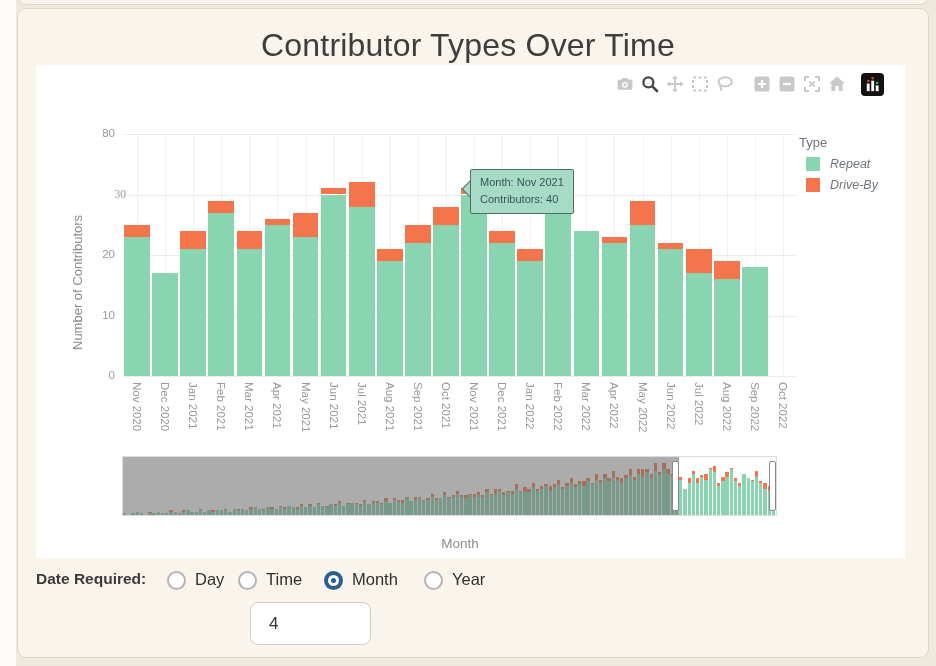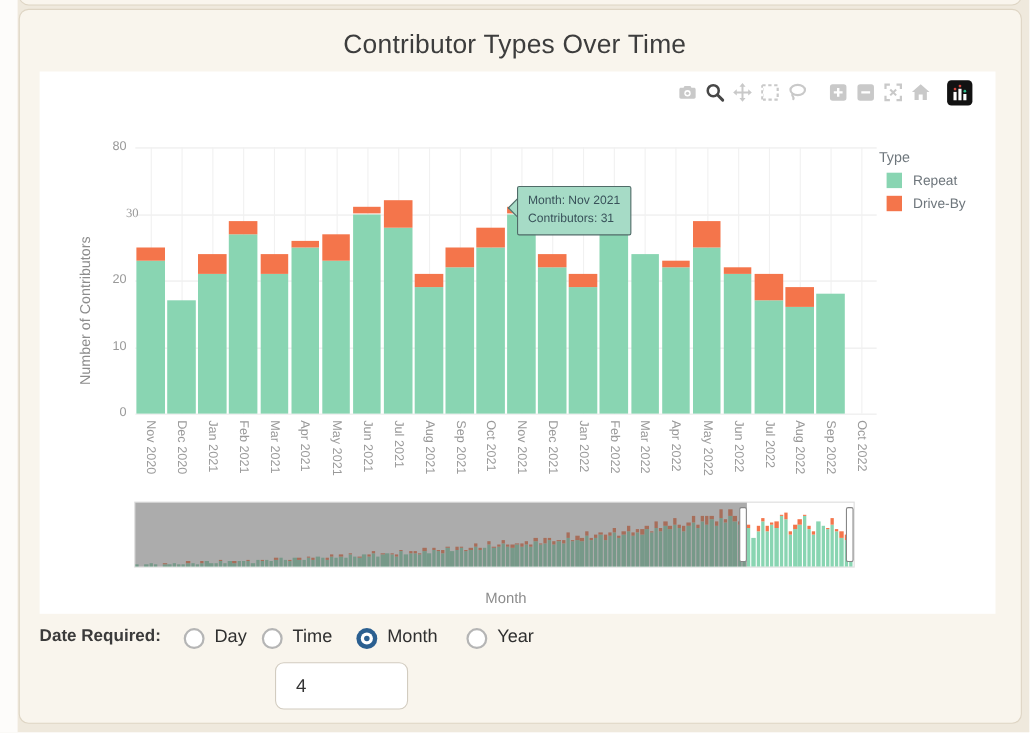--- a/index.html
+++ b/index.html
@@ -9,7 +9,7 @@
   .card{position:absolute;background:#f9f5ed;border:1px solid #ded5c4;border-radius:9px;box-sizing:border-box;}
   .card-above{left:17px;top:-16px;width:912px;height:21px;}
   .card-main{left:17px;top:8px;width:912px;height:650px;}
-  .page-title{position:absolute;left:0;top:27px;width:936px;text-align:center;font-size:24px;color:#3d3d3d;letter-spacing:.2px;}
+  .page-title{position:absolute;left:0;top:27px;width:936px;text-align:center;font-size:32px;color:#3d3d3d;letter-spacing:.2px;}
   .paper{position:absolute;left:36px;top:65px;width:869px;height:493px;background:#ffffff;}
   
   .modebar{position:absolute;left:612px;top:72px;display:flex;align-items:center;}

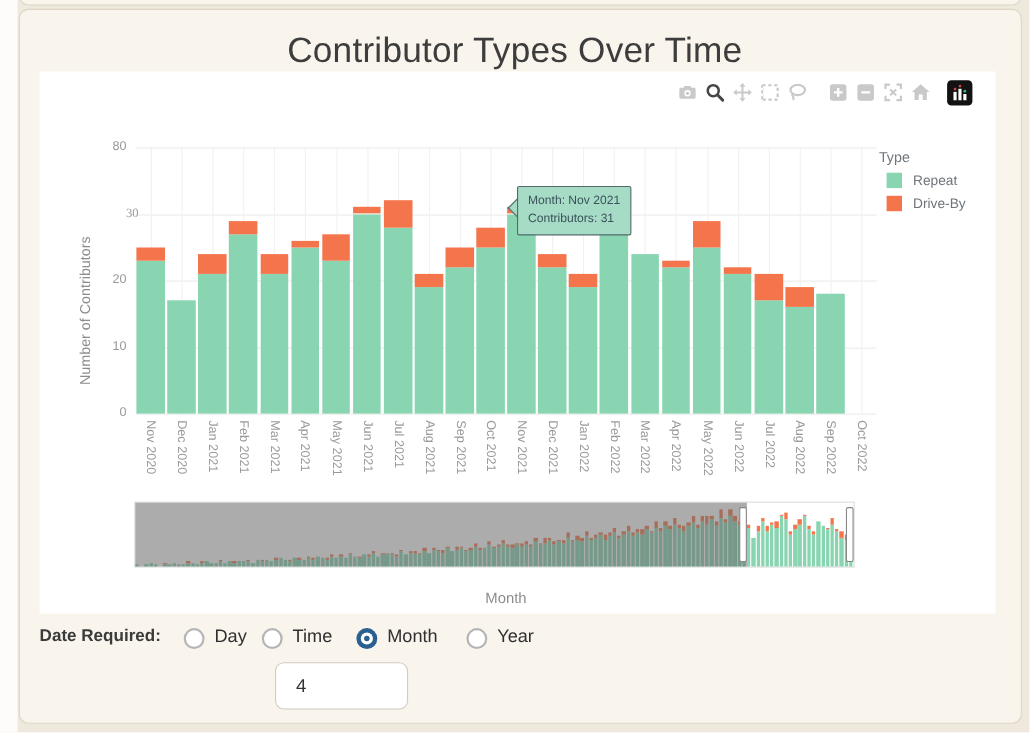--- a/index.html
+++ b/index.html
@@ -28,7 +28,7 @@
   
   .legend{position:absolute;left:799px;top:135px;}
   .legend-title{font-size:13px;color:#6e767c;margin-bottom:7px;}
-  .legend-item{display:flex;align-items:flex-start;margin-bottom:7px;}
+  .legend-item{display:flex;align-items:flex-start;margin-bottom:7px;font-style:italic;}
   .legend-swatch{width:14px;height:14px;margin-left:7px;margin-right:10px;}
   .legend-label{font-size:12.5px;color:#6e767c;}
   

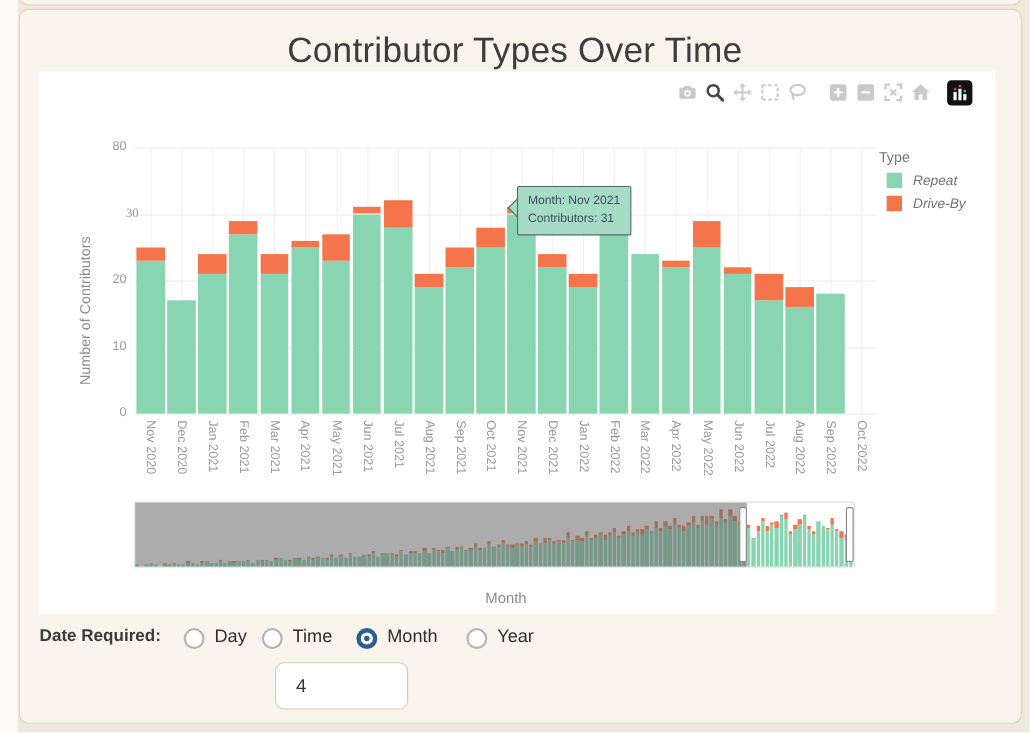--- a/index.html
+++ b/index.html
@@ -255,7 +255,7 @@
   <div class="tooltip-arrow"></div>
   <div class="tooltip">
     <div>Month: Nov 2021</div>
-    <div>Contributors: 31</div>
+    <div>Contributors: 40</div>
   </div>
 
   <div class="slider-frame"></div>

